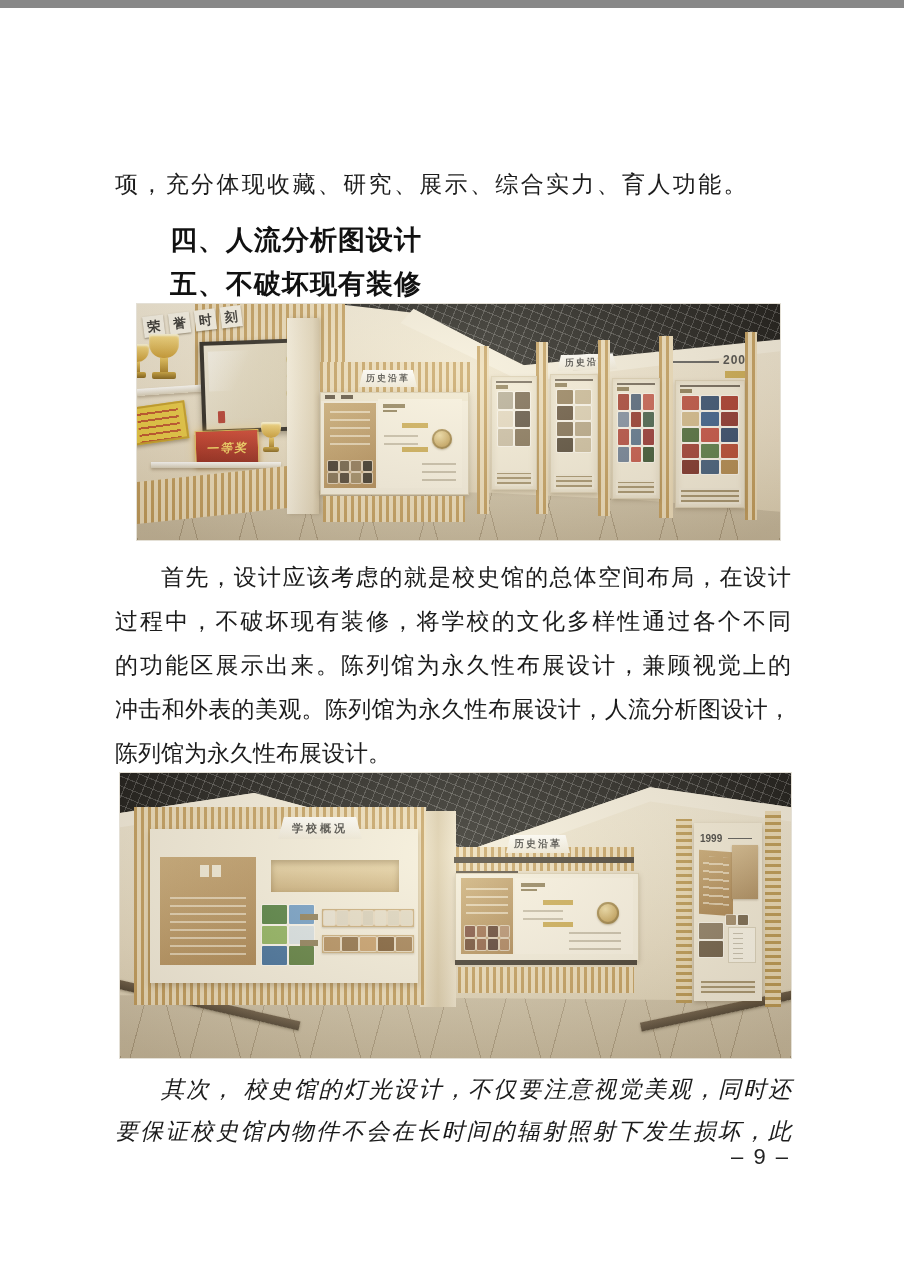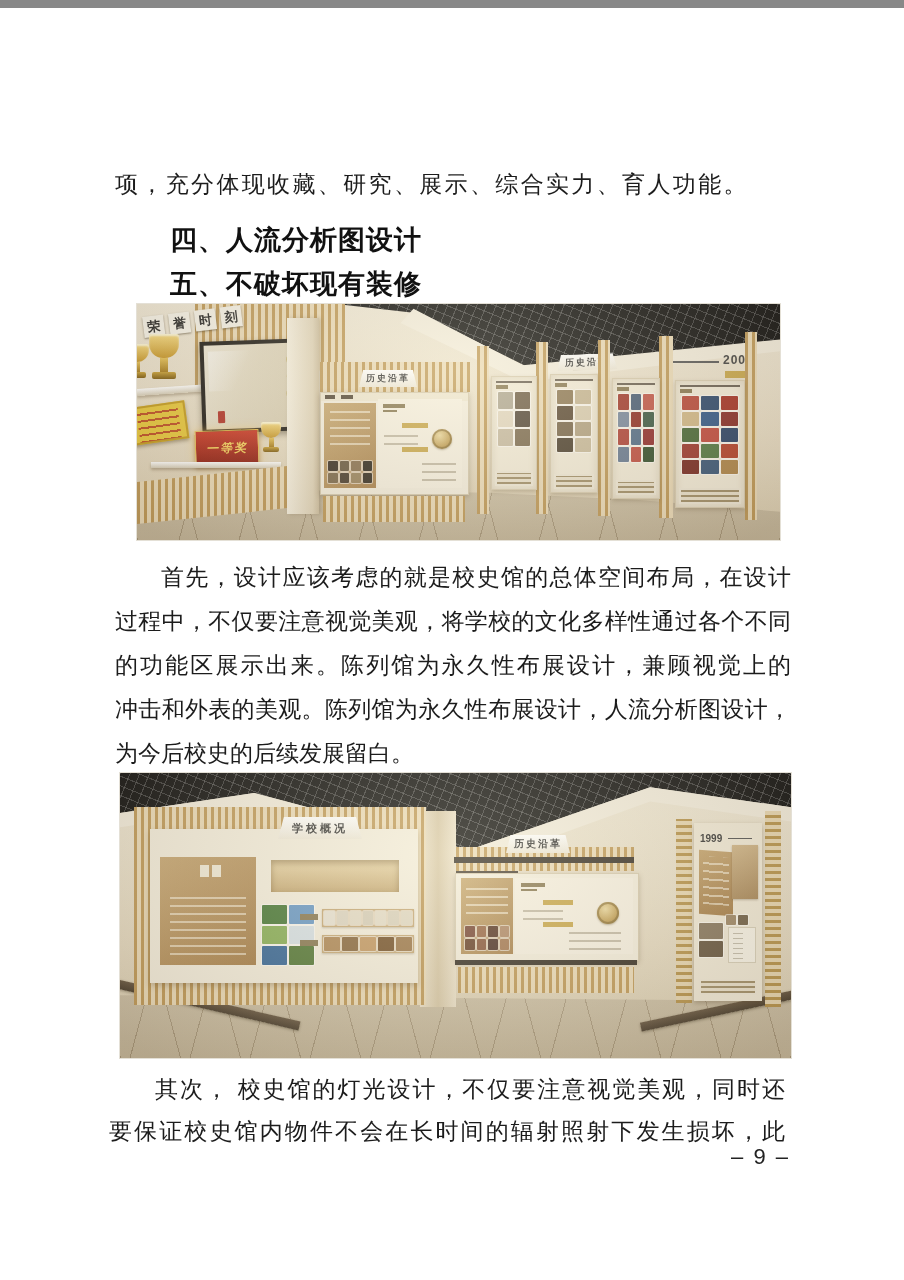--- a/index.html
+++ b/index.html
@@ -325,7 +325,7 @@
 
   <div class="para1">
     <div class="pl jline" style="top:550px;text-indent:2em;">首先，设计应该考虑的就是校史馆的总体空间布局，在设计</div>
-    <div class="pl jline" style="top:594px;">过程中，不仅要注意视觉美观，将学校的文化多样性通过各个不同</div>
+    <div class="pl jline" style="top:594px;">过程中，不破坏现有装修，将学校的文化多样性通过各个不同</div>
     <div class="pl jline" style="top:638px;">的功能区展示出来。陈列馆为永久性布展设计，兼顾视觉上的</div>
     <div class="pl jline" style="top:682px;">冲击和外表的美观。陈列馆为永久性布展设计，人流分析图设计，</div>
     <div class="pl" style="top:726px;">为今后校史的后续发展留白。</div>

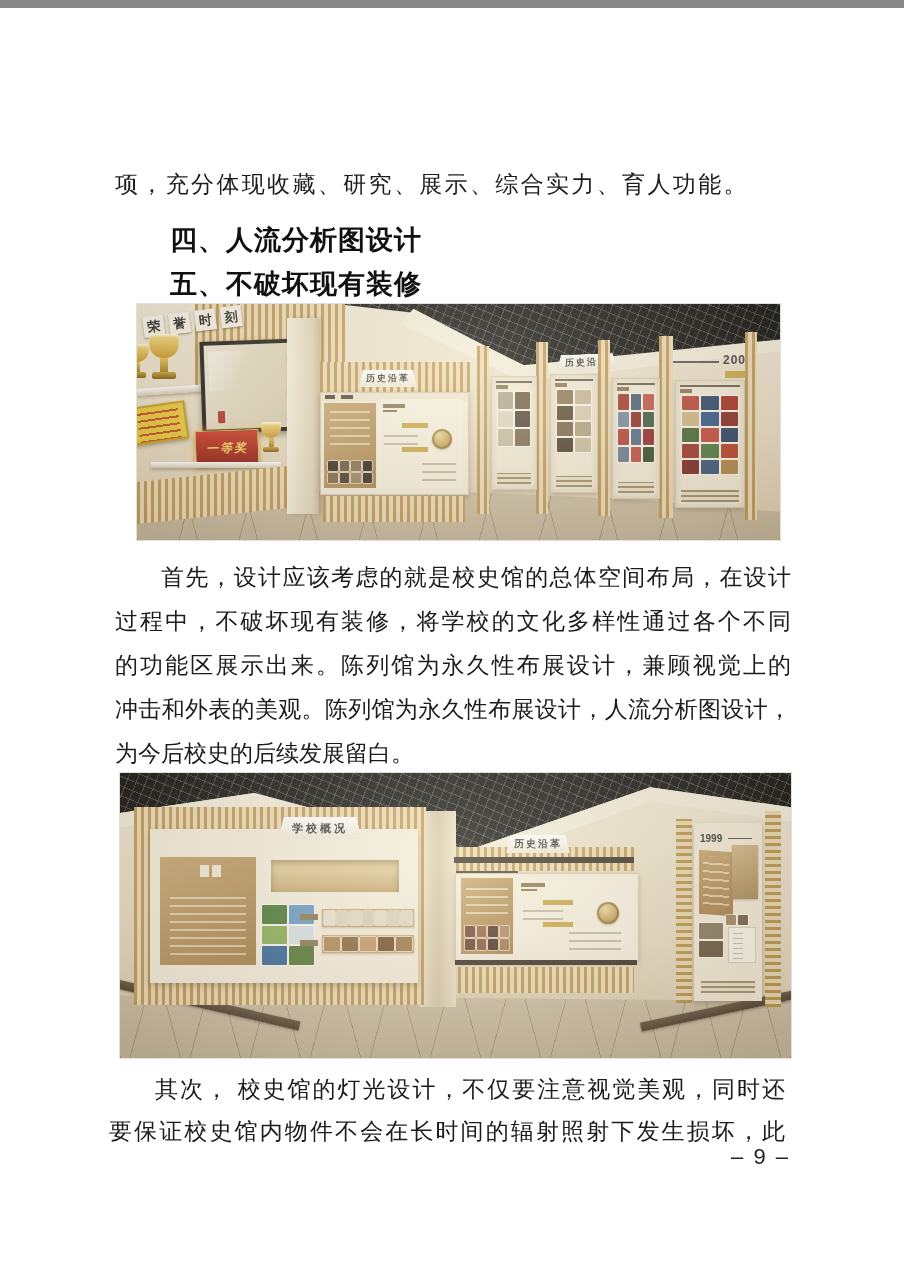--- a/index.html
+++ b/index.html
@@ -328,7 +328,7 @@
     <div class="pl jline" style="top:594px;">过程中，不破坏现有装修，将学校的文化多样性通过各个不同</div>
     <div class="pl jline" style="top:638px;">的功能区展示出来。陈列馆为永久性布展设计，兼顾视觉上的</div>
     <div class="pl jline" style="top:682px;">冲击和外表的美观。陈列馆为永久性布展设计，人流分析图设计，</div>
-    <div class="pl" style="top:726px;">为今后校史的后续发展留白。</div>
+    <div class="pl" style="top:726px;">陈列馆为永久性布展设计。</div>
   </div>
 
   <figure class="render r2" style="margin:0;">

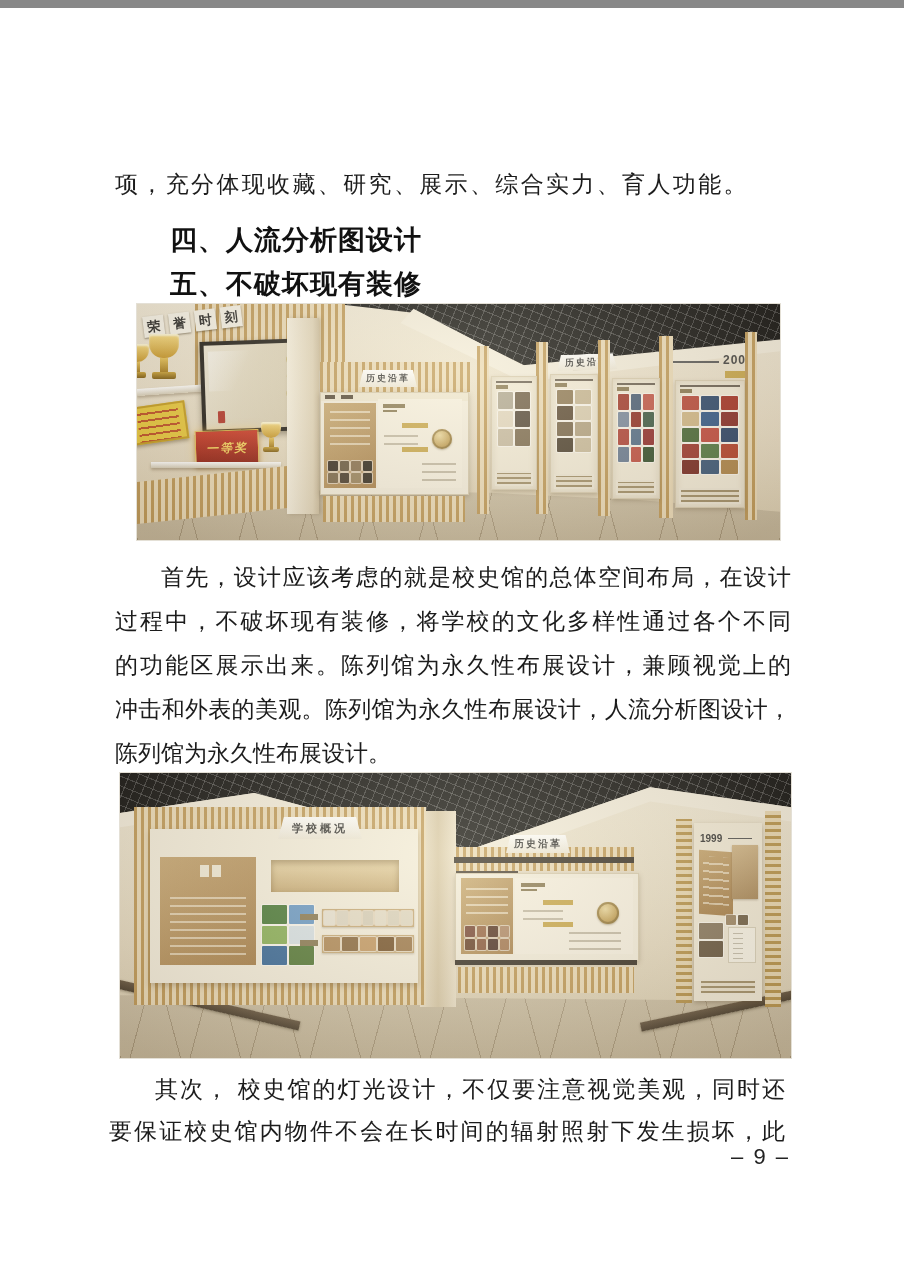--- a/index.html
+++ b/index.html
@@ -21,7 +21,7 @@
   }
   .h4{ top:214px; } .h5{ top:258px; }
   .para1 .pl{ position:absolute; left:115px; width:676px; font-size:23px; height:44px; line-height:40px; }
-  .para2 .pl{ position:absolute; left:109px; width:676px; font-size:23px; height:42px; line-height:40px; }
+  .para2 .pl{ position:absolute; left:115px; width:676px; font-size:23px; height:42px; line-height:40px;font-style:italic; }
   .pagenum{
     position:absolute; left:560px; top:1136px; width:230px; text-align:right;
     font-size:22px; color:#222; font-family:"Liberation Sans","DejaVu Sans",sans-serif;

